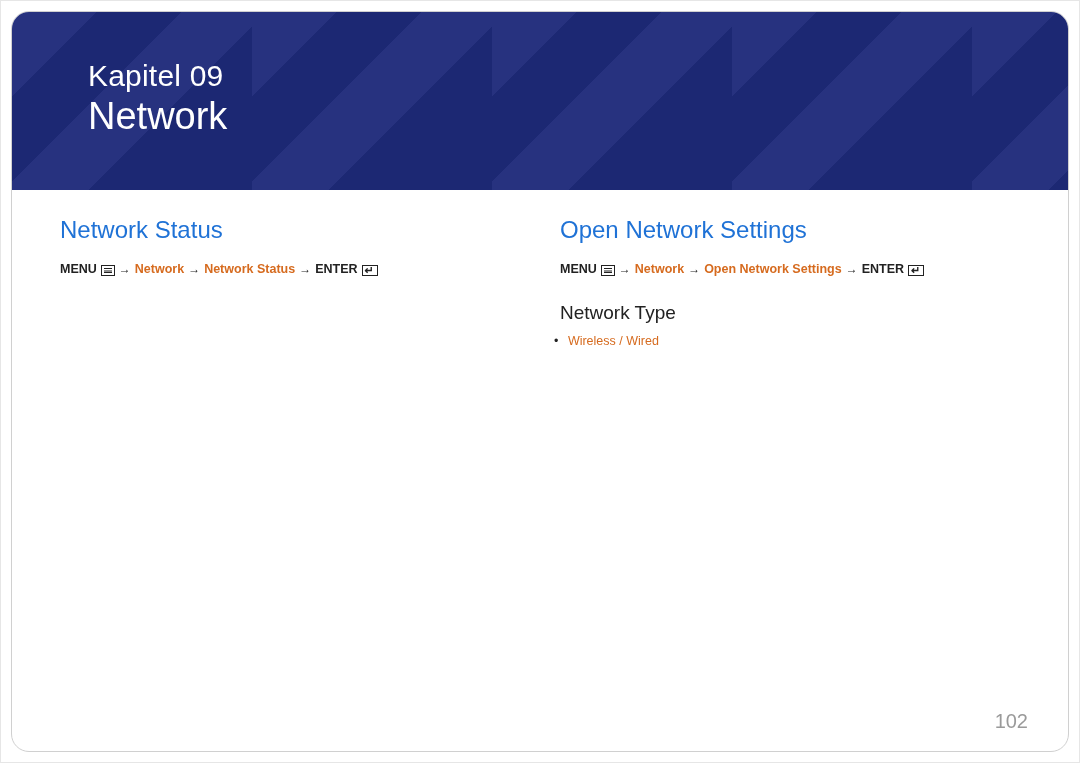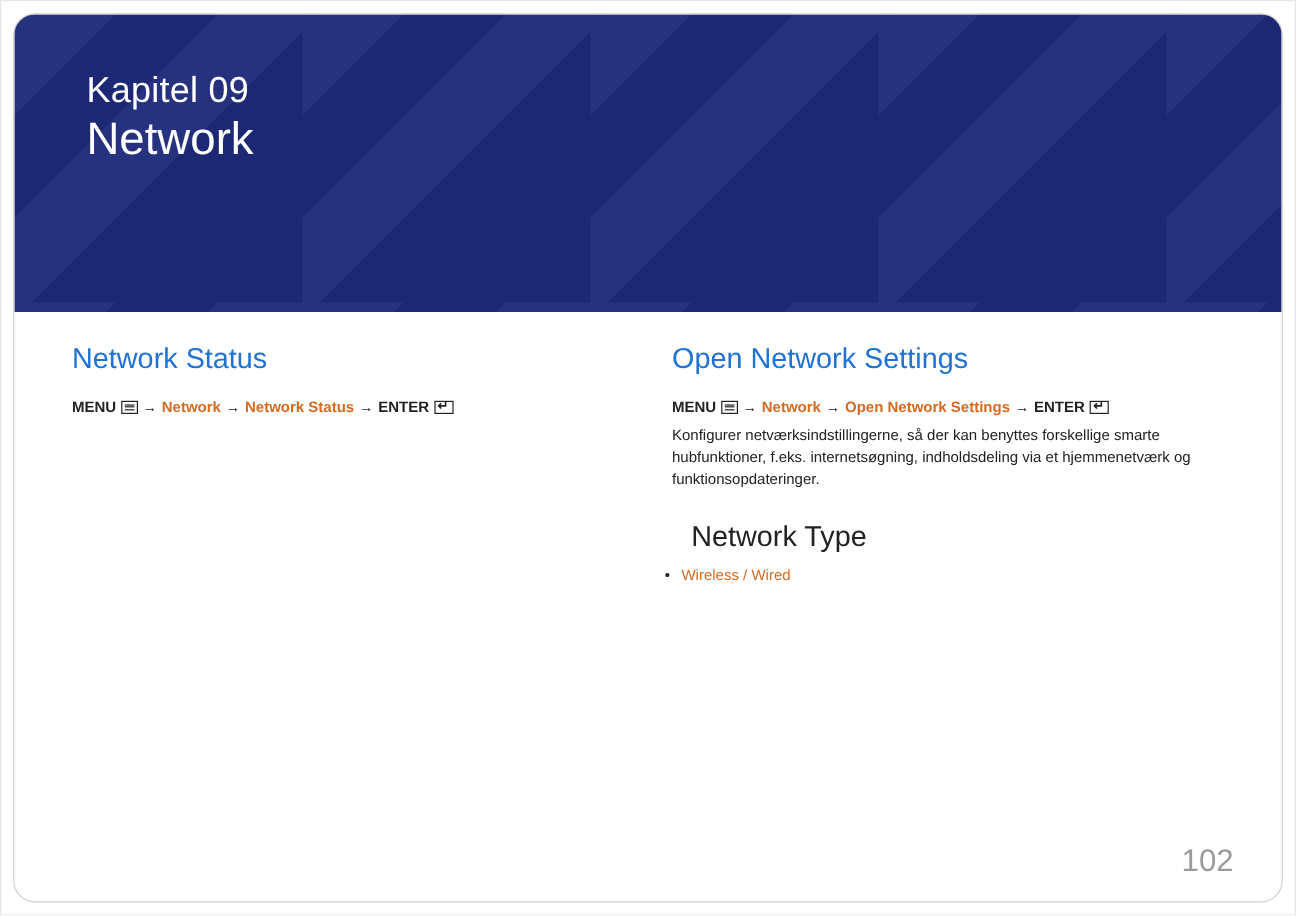--- a/index.html
+++ b/index.html
@@ -20,12 +20,12 @@
     border: 1px solid #d0d0d0;
   }
   .banner {
-    height: 248px;
+    height: 178px;
     background-color: #1e2a7a;
     background-image:
       linear-gradient(135deg, rgba(255,255,255,0.04) 0 60px, rgba(0,0,0,0.06) 60px 120px, rgba(255,255,255,0.04) 120px 180px, rgba(0,0,0,0.06) 180px 240px);
     background-size: 240px 240px;
-    padding: 45px 48px 0 60px;
+    padding: 45px 48px 0 76px;
     color: #fff;
   }
   .banner .chapter {

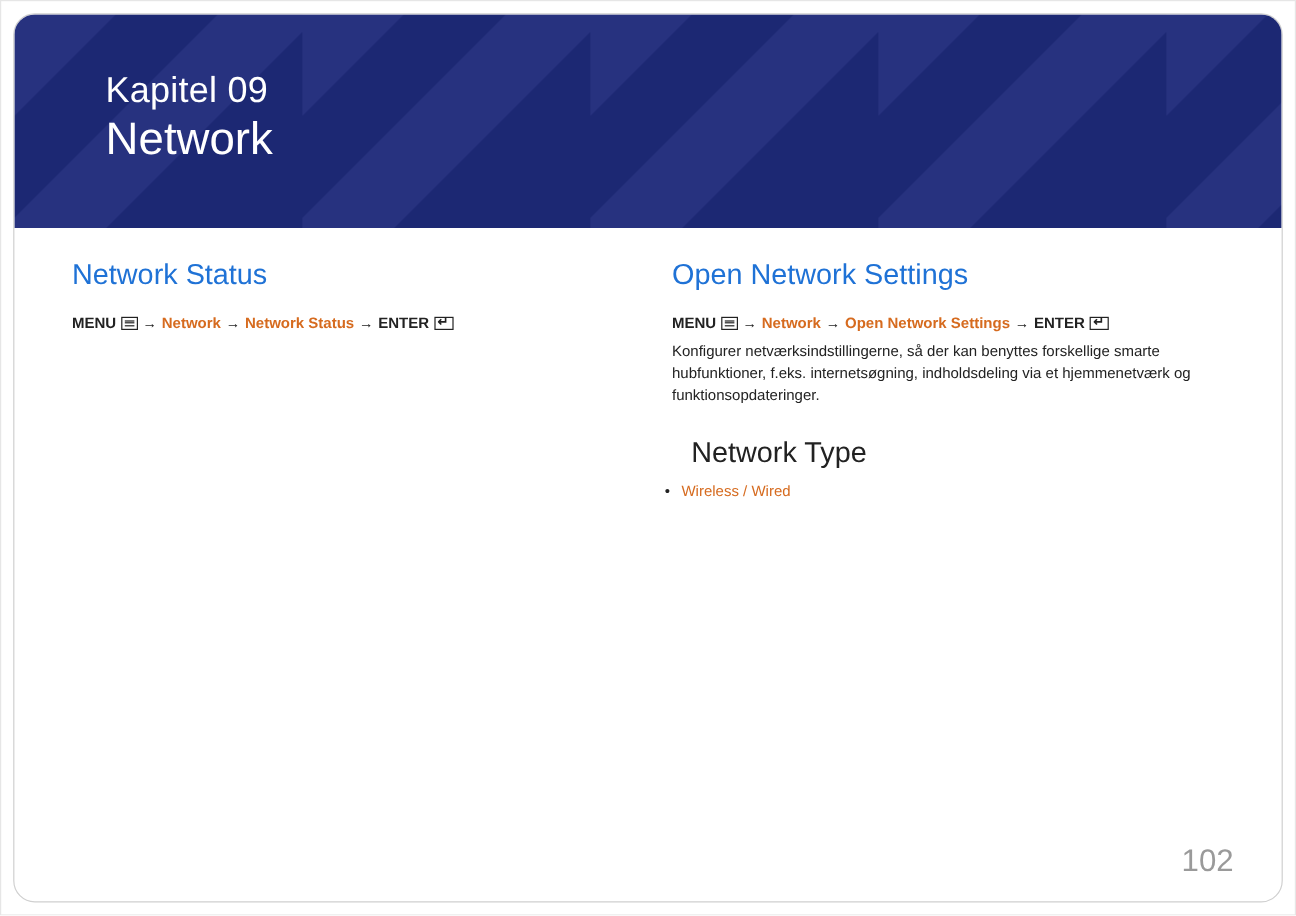--- a/index.html
+++ b/index.html
@@ -57,7 +57,7 @@
     font-weight: 700;
     display: flex;
     flex-wrap: wrap;
-    align-items: center;
+    align-items: flex-end;
     gap: 4px;
     margin-bottom: 8px;
   }

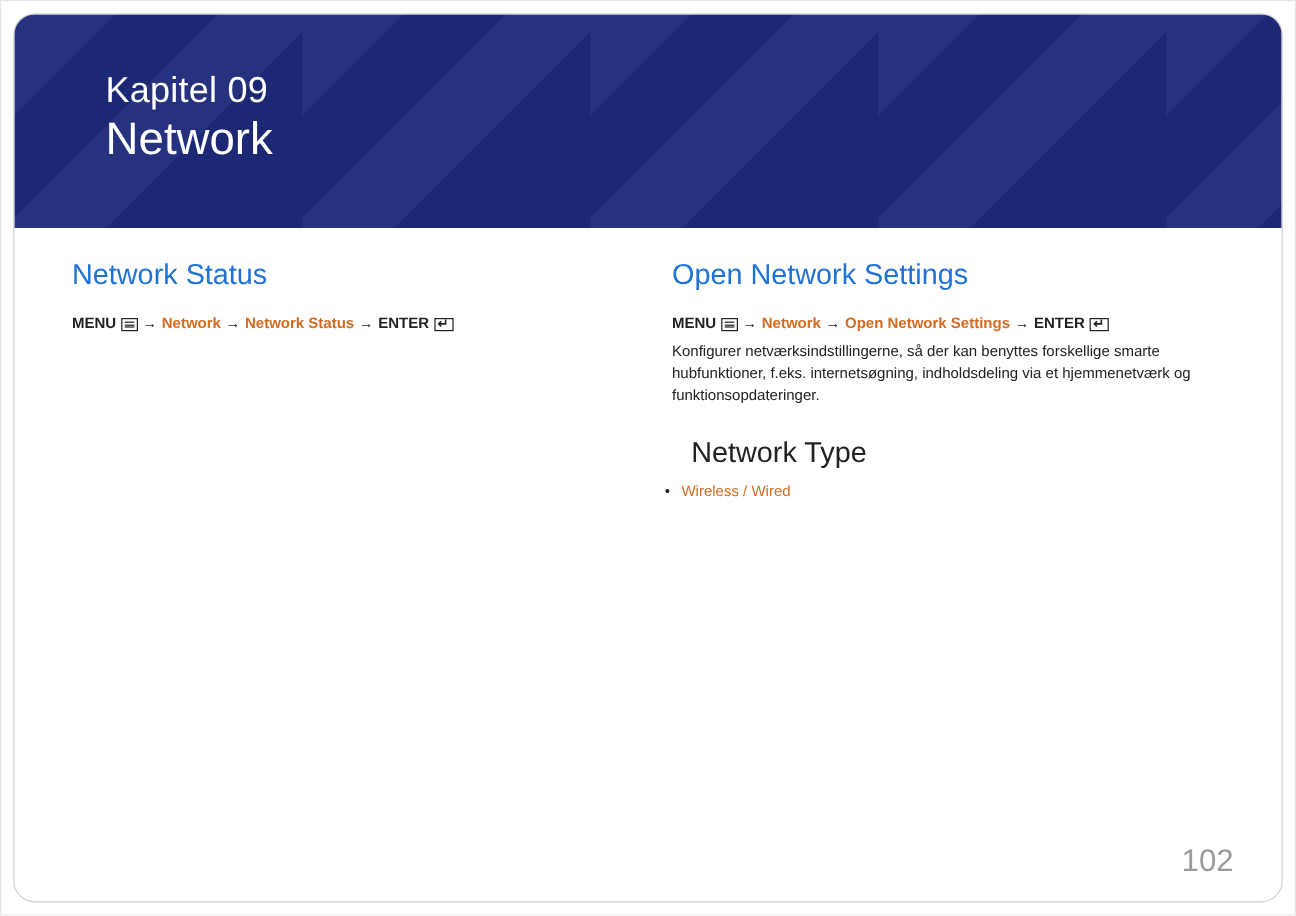--- a/index.html
+++ b/index.html
@@ -180,7 +180,6 @@
           <span class="icon-enter"></span>
         </div>
 
-        <div class="body-text">Konfigurer netværksindstillingerne, så der kan benyttes forskellige smarte hubfunktioner, f.eks. internetsøgning, indholdsdeling via et hjemmenetværk og funktionsopdateringer.</div>
 
         <div class="h3">Network Type</div>
 

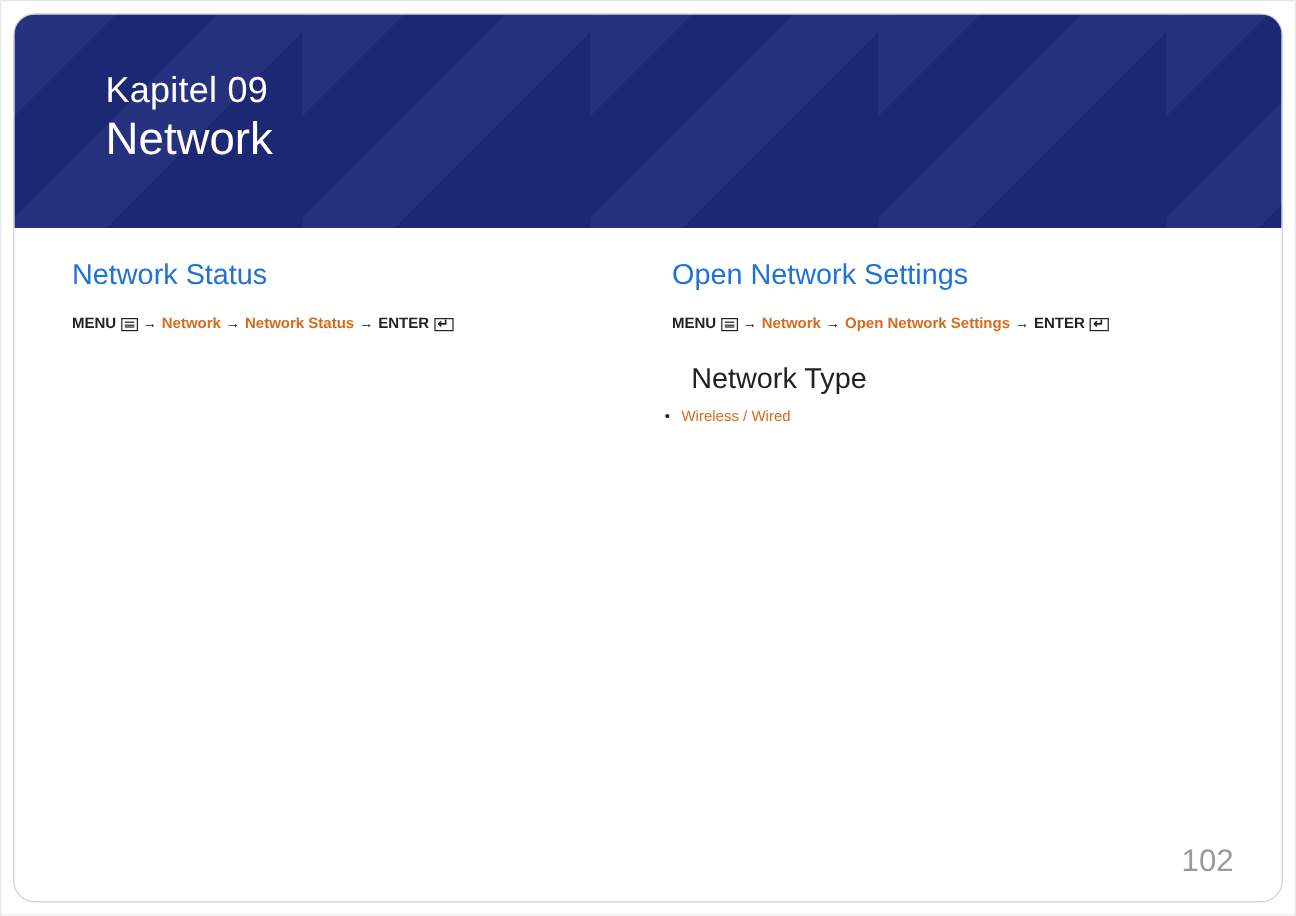--- a/index.html
+++ b/index.html
@@ -103,12 +103,11 @@
     line-height: 1.45;
   }
   .h3 {
-    font-size: 24px;
+    font-size: 19px;
     color: #222;
     font-weight: 400;
     margin-top: 26px;
     margin-bottom: 10px;
-    margin-left: 16px;
   }
   .bullet-line {
     font-size: 12.5px;

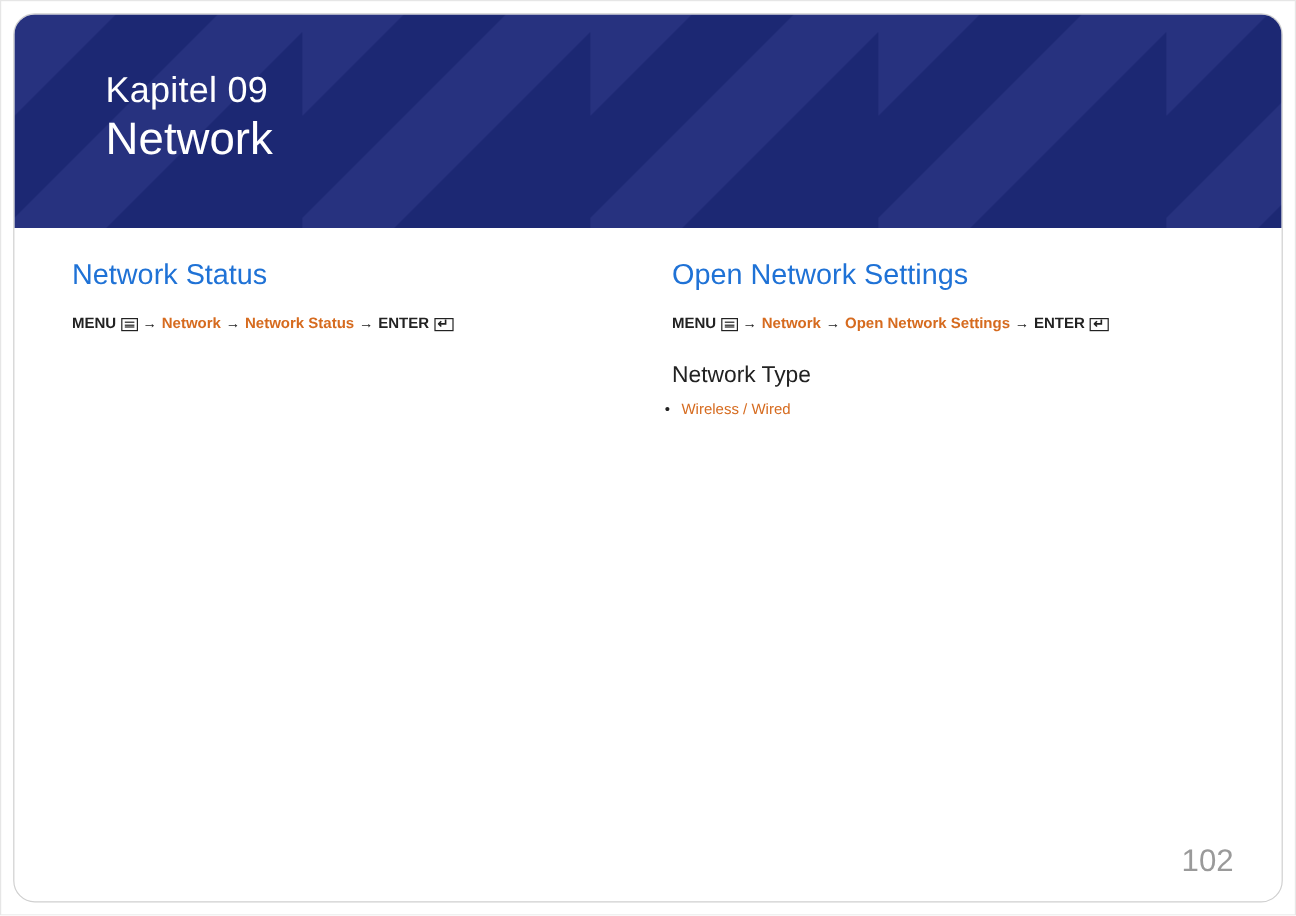--- a/index.html
+++ b/index.html
@@ -125,7 +125,7 @@
     position: absolute;
     right: 40px;
     bottom: 18px;
-    font-size: 26px;
+    font-size: 20px;
     color: #9a9a9a;
     font-weight: 400;
   }

